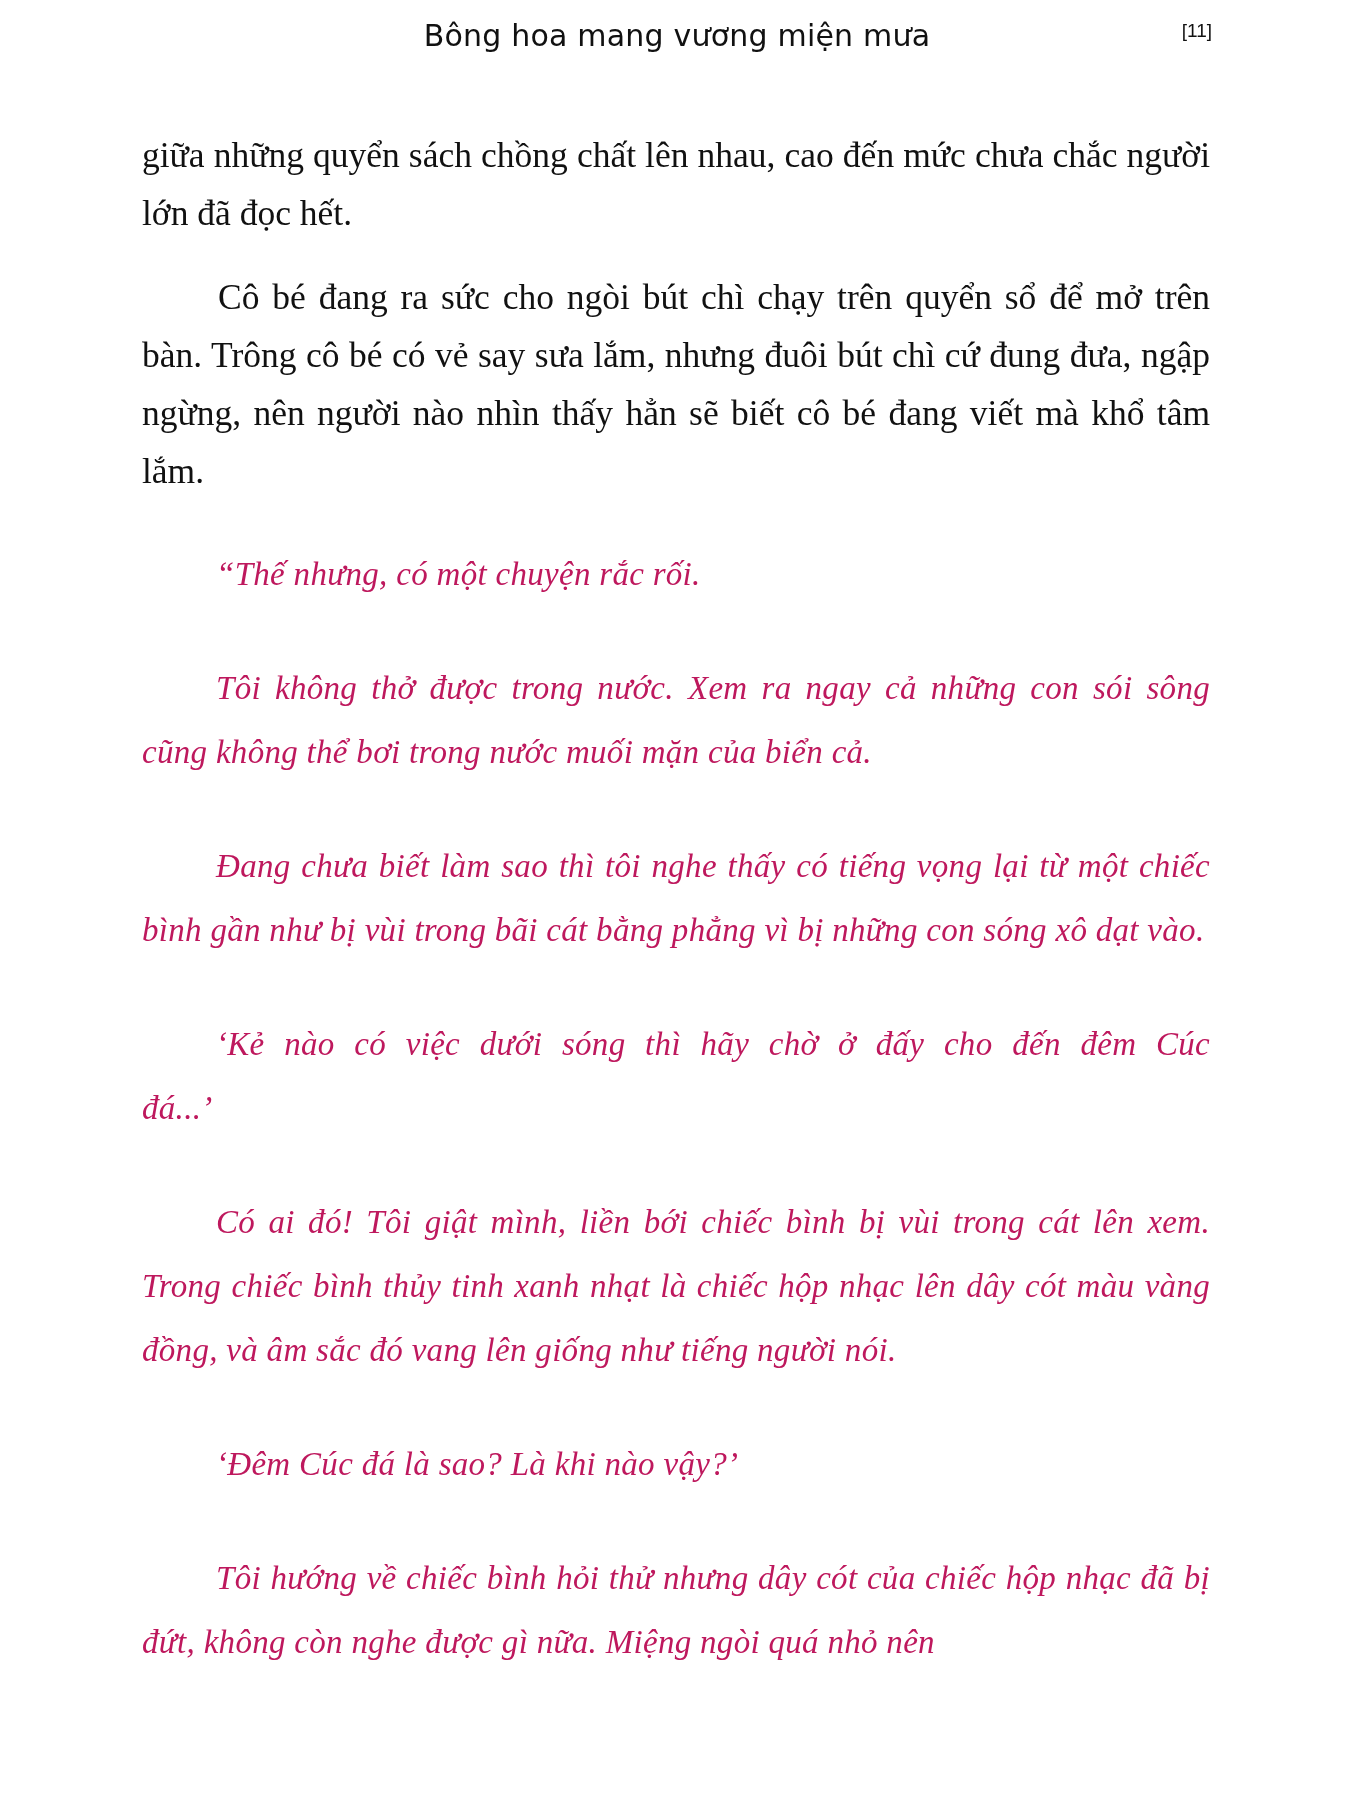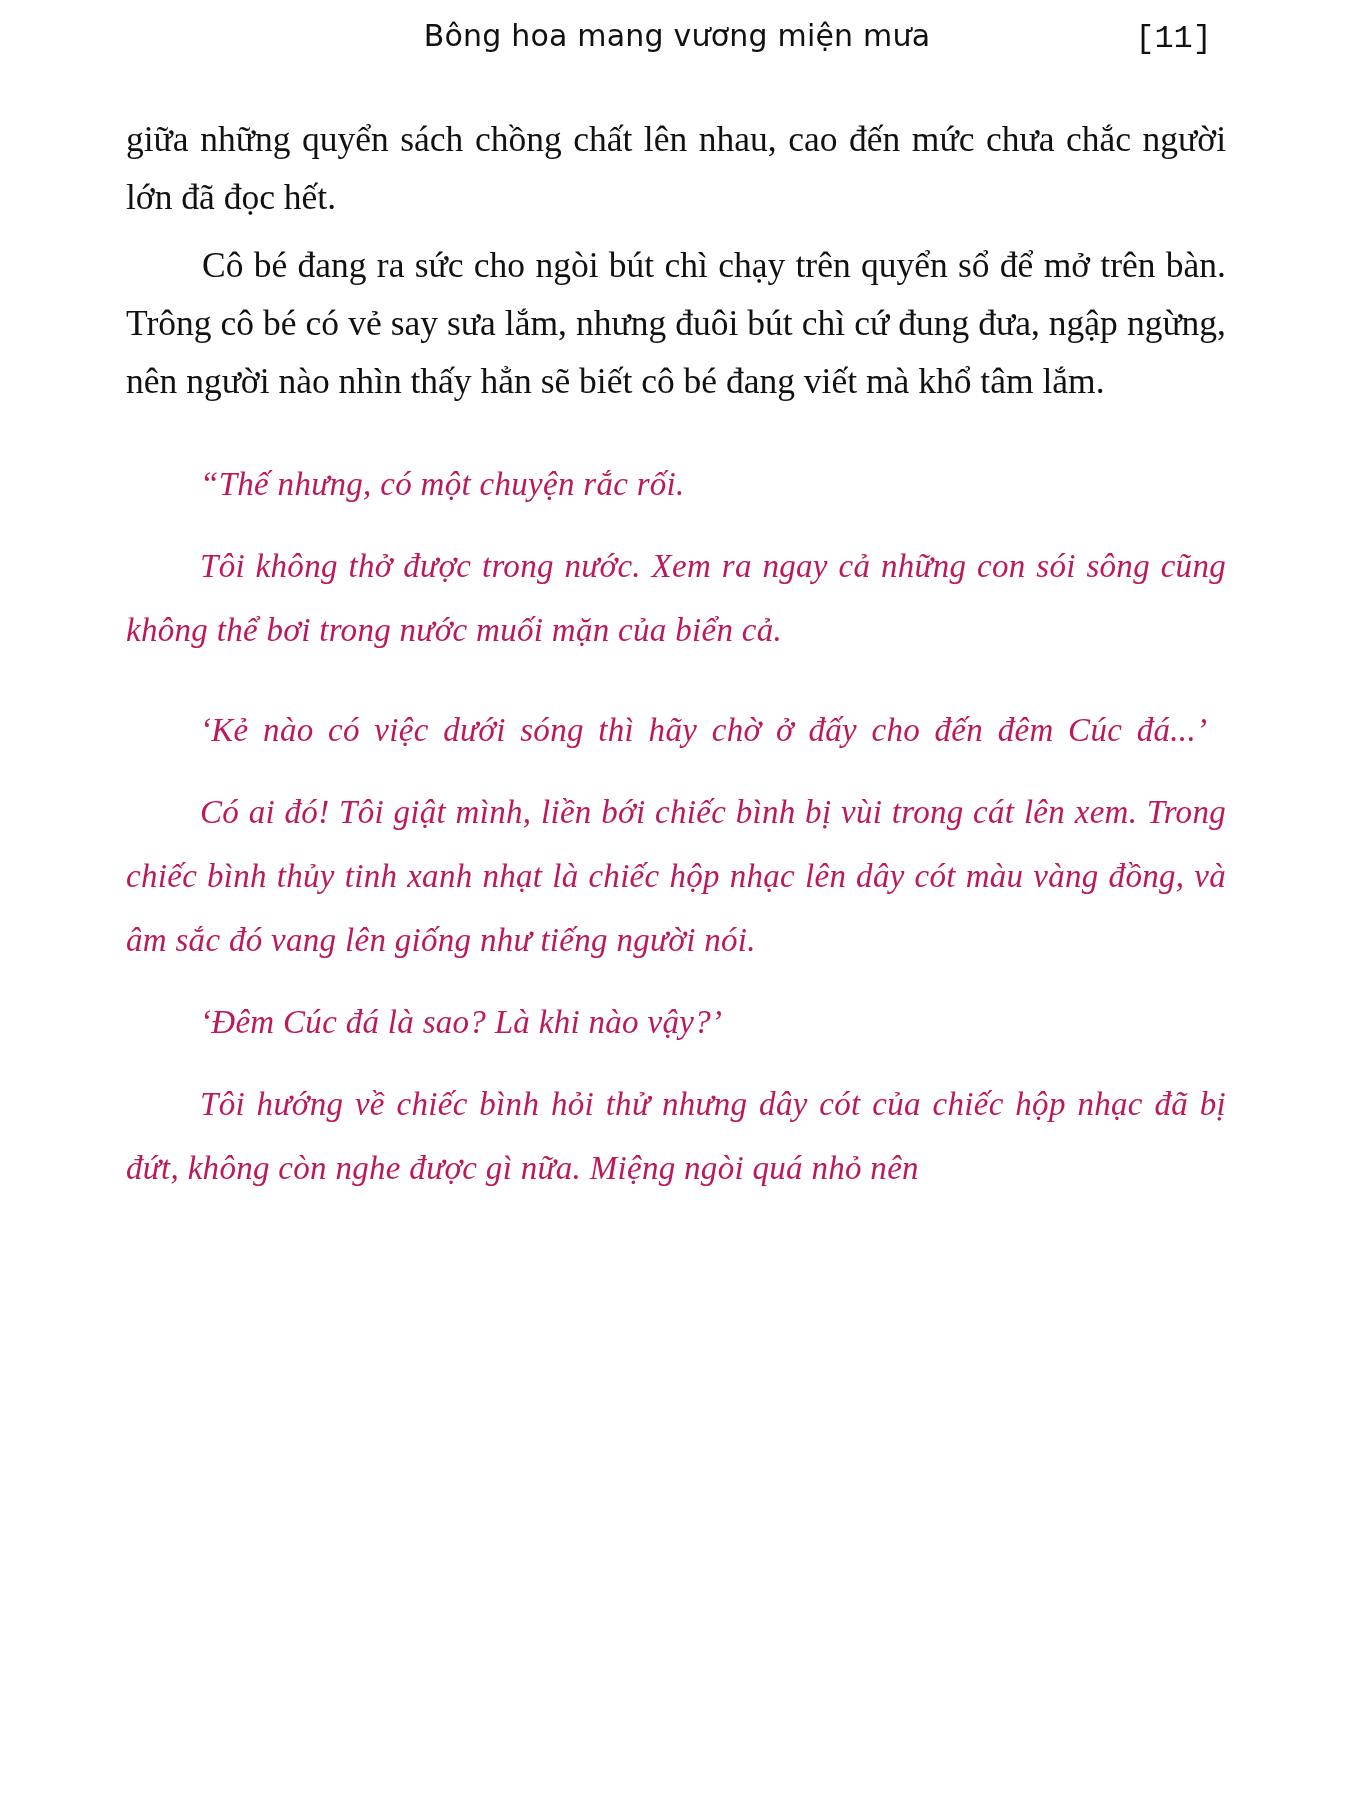--- a/index.html
+++ b/index.html
@@ -43,8 +43,8 @@
     white-space: nowrap;
   }
   .running-head .rh-page {
-    font-family: Liberation Mono, monospace;
-    font-size: 32px;
+    font-family: Liberation Sans, sans-serif;
+    font-size: 19px;
     color: #111;
     position: absolute;
     right: 16px;

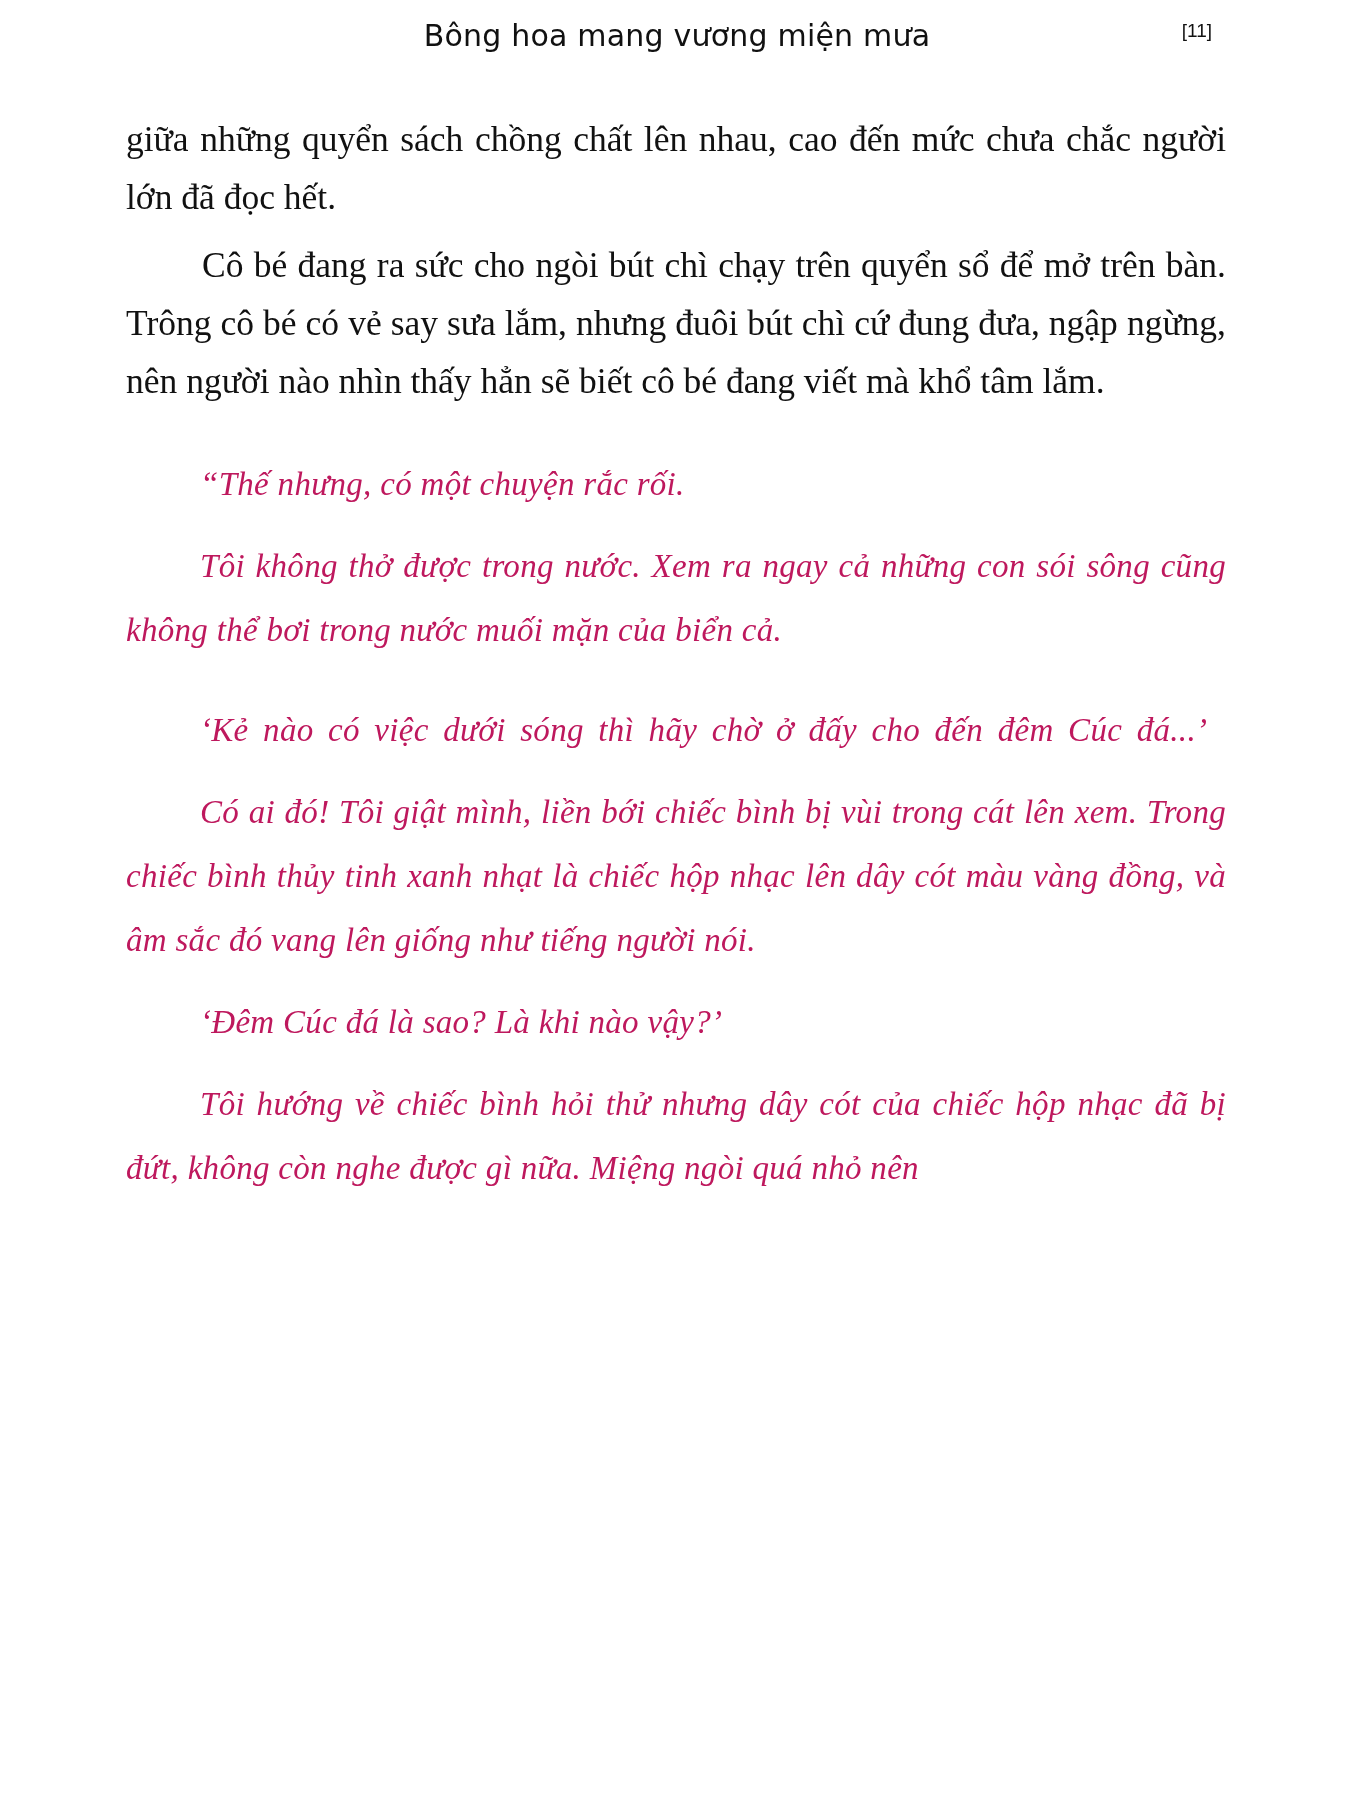--- a/index.html
+++ b/index.html
@@ -60,7 +60,7 @@
   }
 
   p {
-    margin: 0;
+    margin: 16px;
     padding: 0;
   }
 

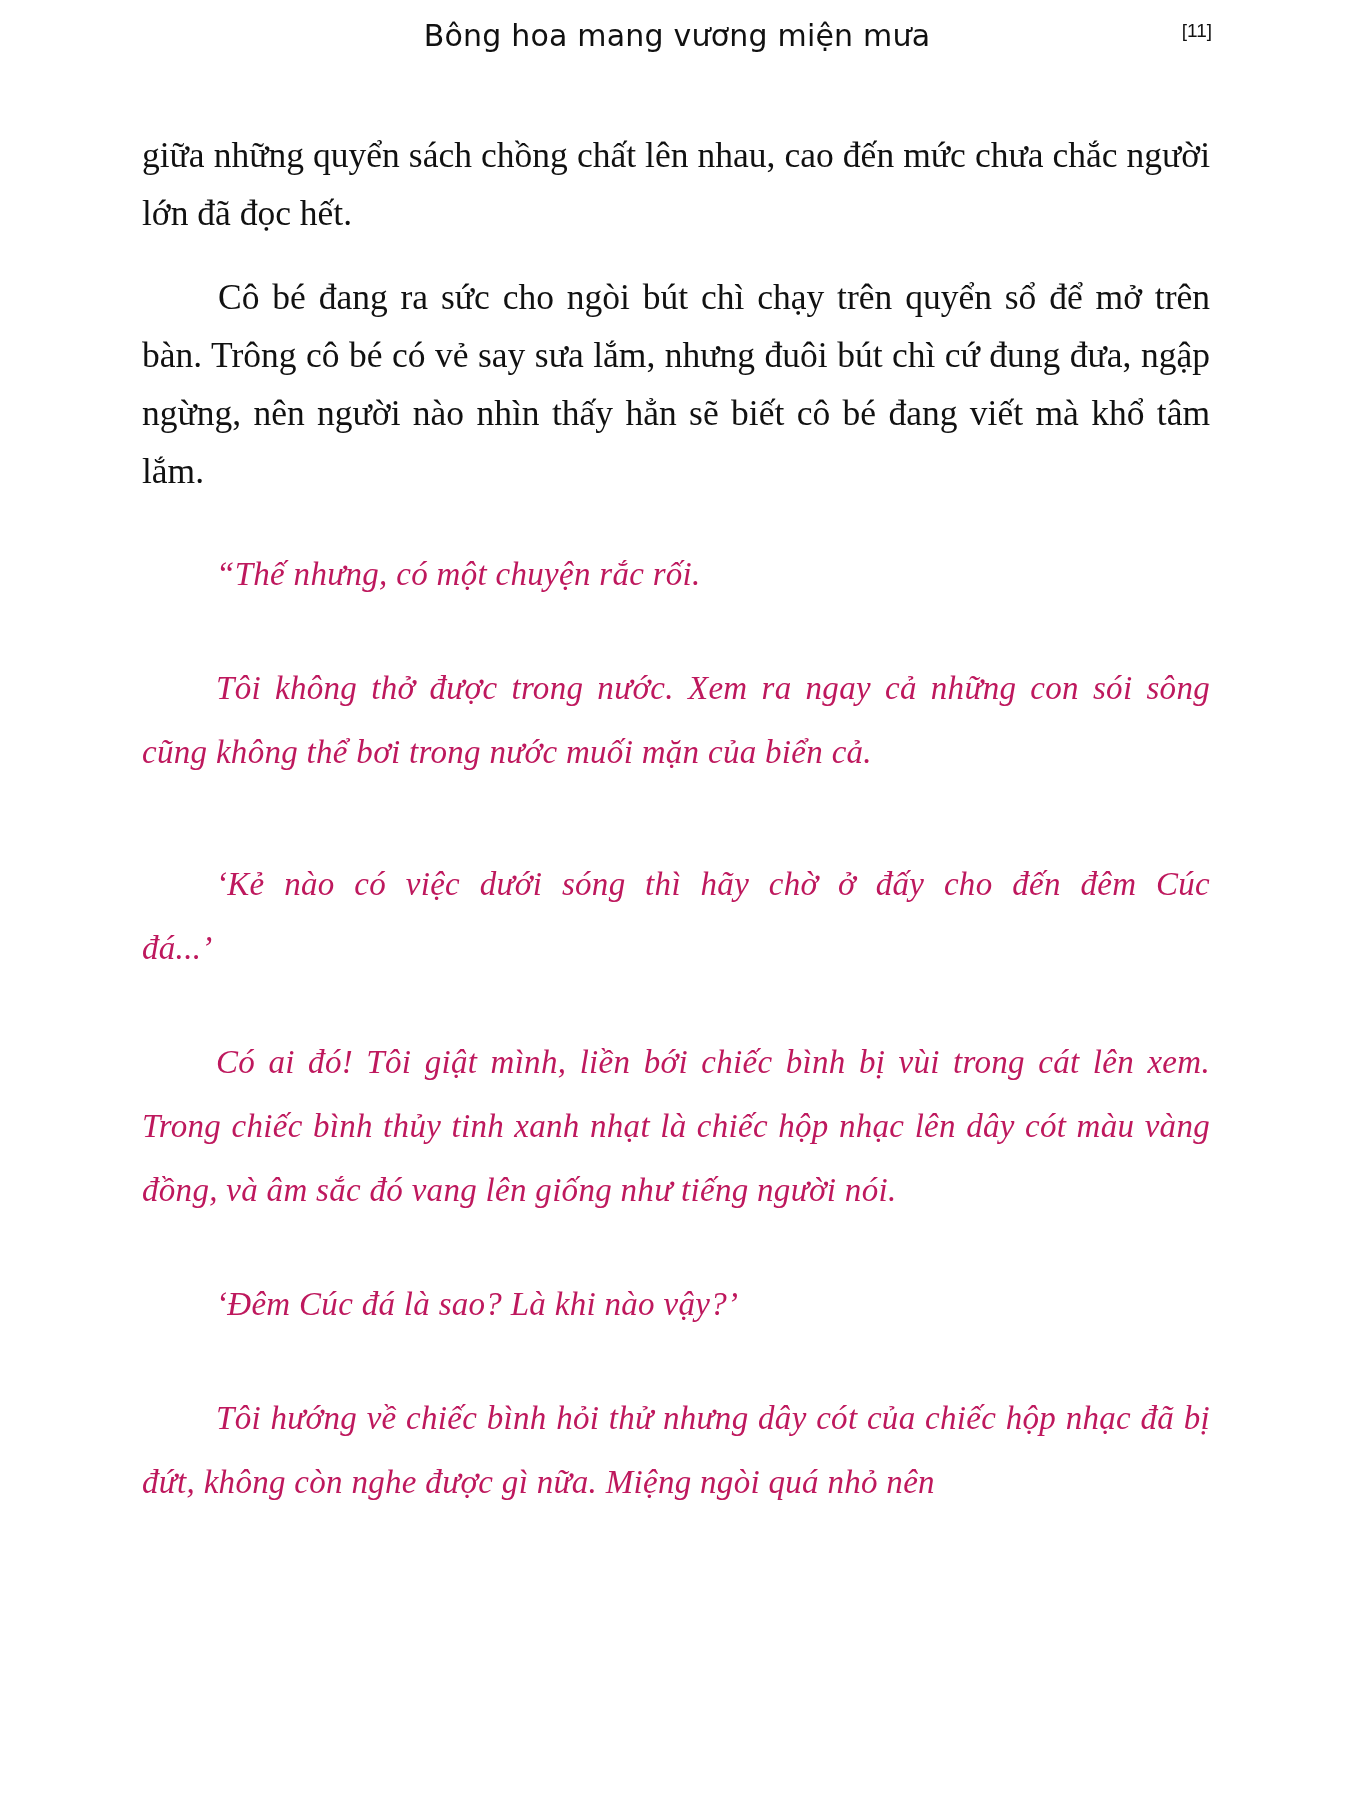--- a/index.html
+++ b/index.html
@@ -121,6 +121,7 @@
       <div class="gap-md"></div>
       <p class="para-note indent">Tôi không thở được trong nước. Xem ra ngay cả những con sói sông cũng không thể bơi trong nước muối mặn của biển cả.</p>
       <div class="gap-md"></div>
+      <p class="para-note indent">Đang chưa biết làm sao thì tôi nghe thấy có tiếng vọng lại từ một chiếc bình gần như bị vùi trong bãi cát bằng phẳng vì bị những con sóng xô dạt vào.</p>
       <div class="gap-md"></div>
       <p class="para-note indent spaced">‘Kẻ nào có việc dưới sóng thì hãy chờ ở đấy cho đến đêm Cúc đá...’</p>
       <div class="gap-md"></div>

